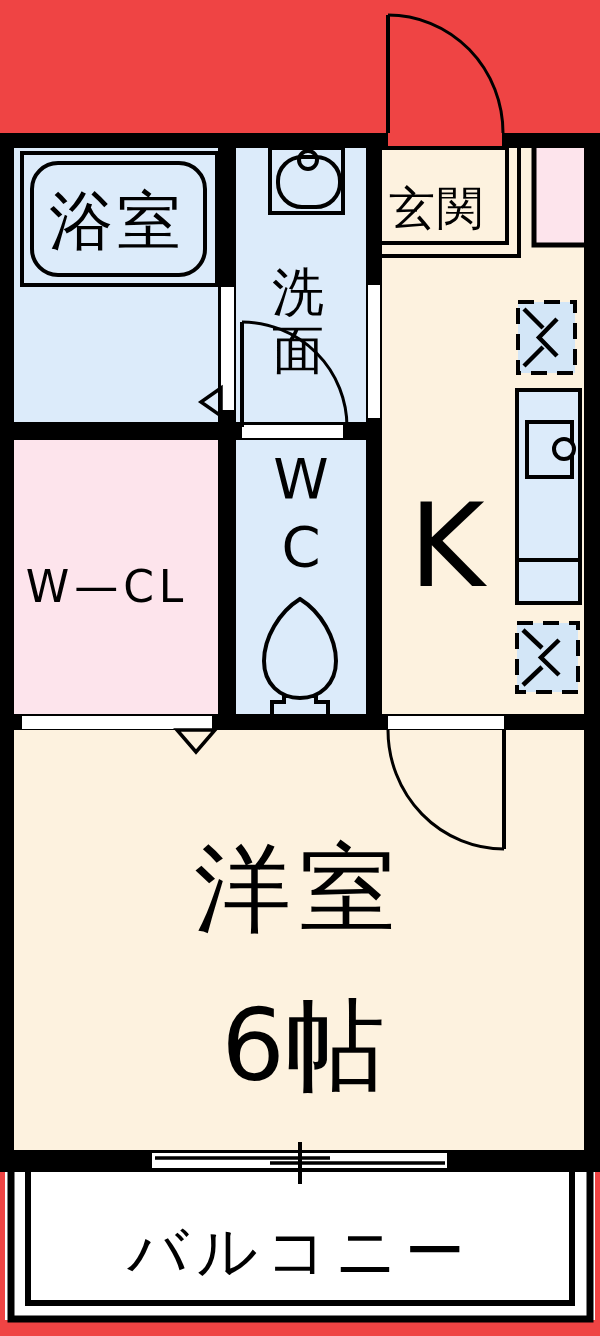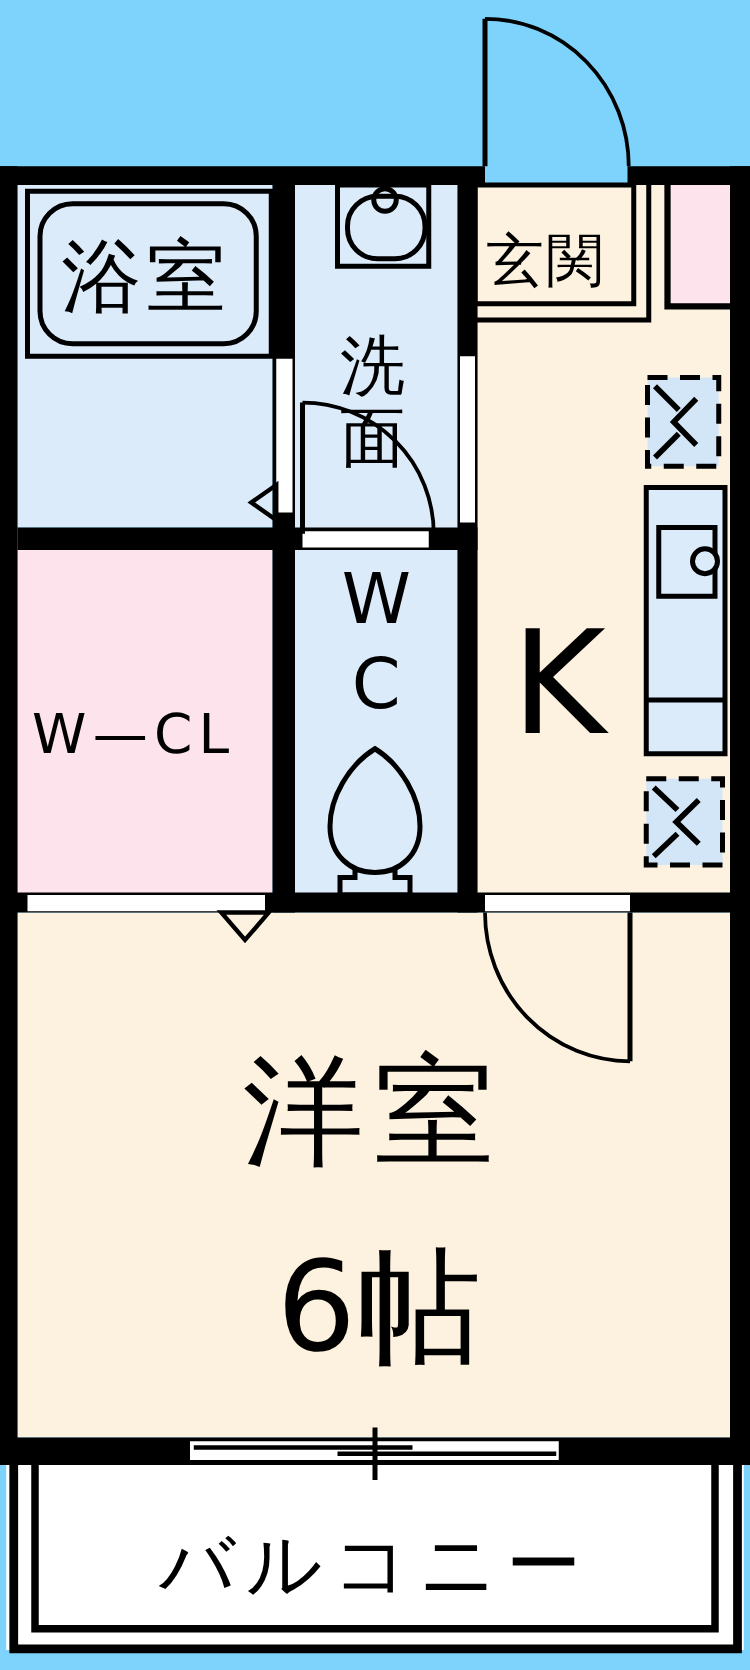--- a/index.html
+++ b/index.html
@@ -3,7 +3,7 @@
 <meta charset="utf-8">
 <style>
   html,body{margin:0;padding:0;background:#fff;}
-  .stage{position:relative;width:600px;height:1336px;background:#7dd3fc;overflow:hidden;}
+  .stage{position:relative;width:600px;height:1336px;background:#ef4444;overflow:hidden;}
   svg{position:absolute;left:0;top:0;}
   .wall{fill:var(--wall-black,#000);}
   .opening{fill:#ffffff;}

